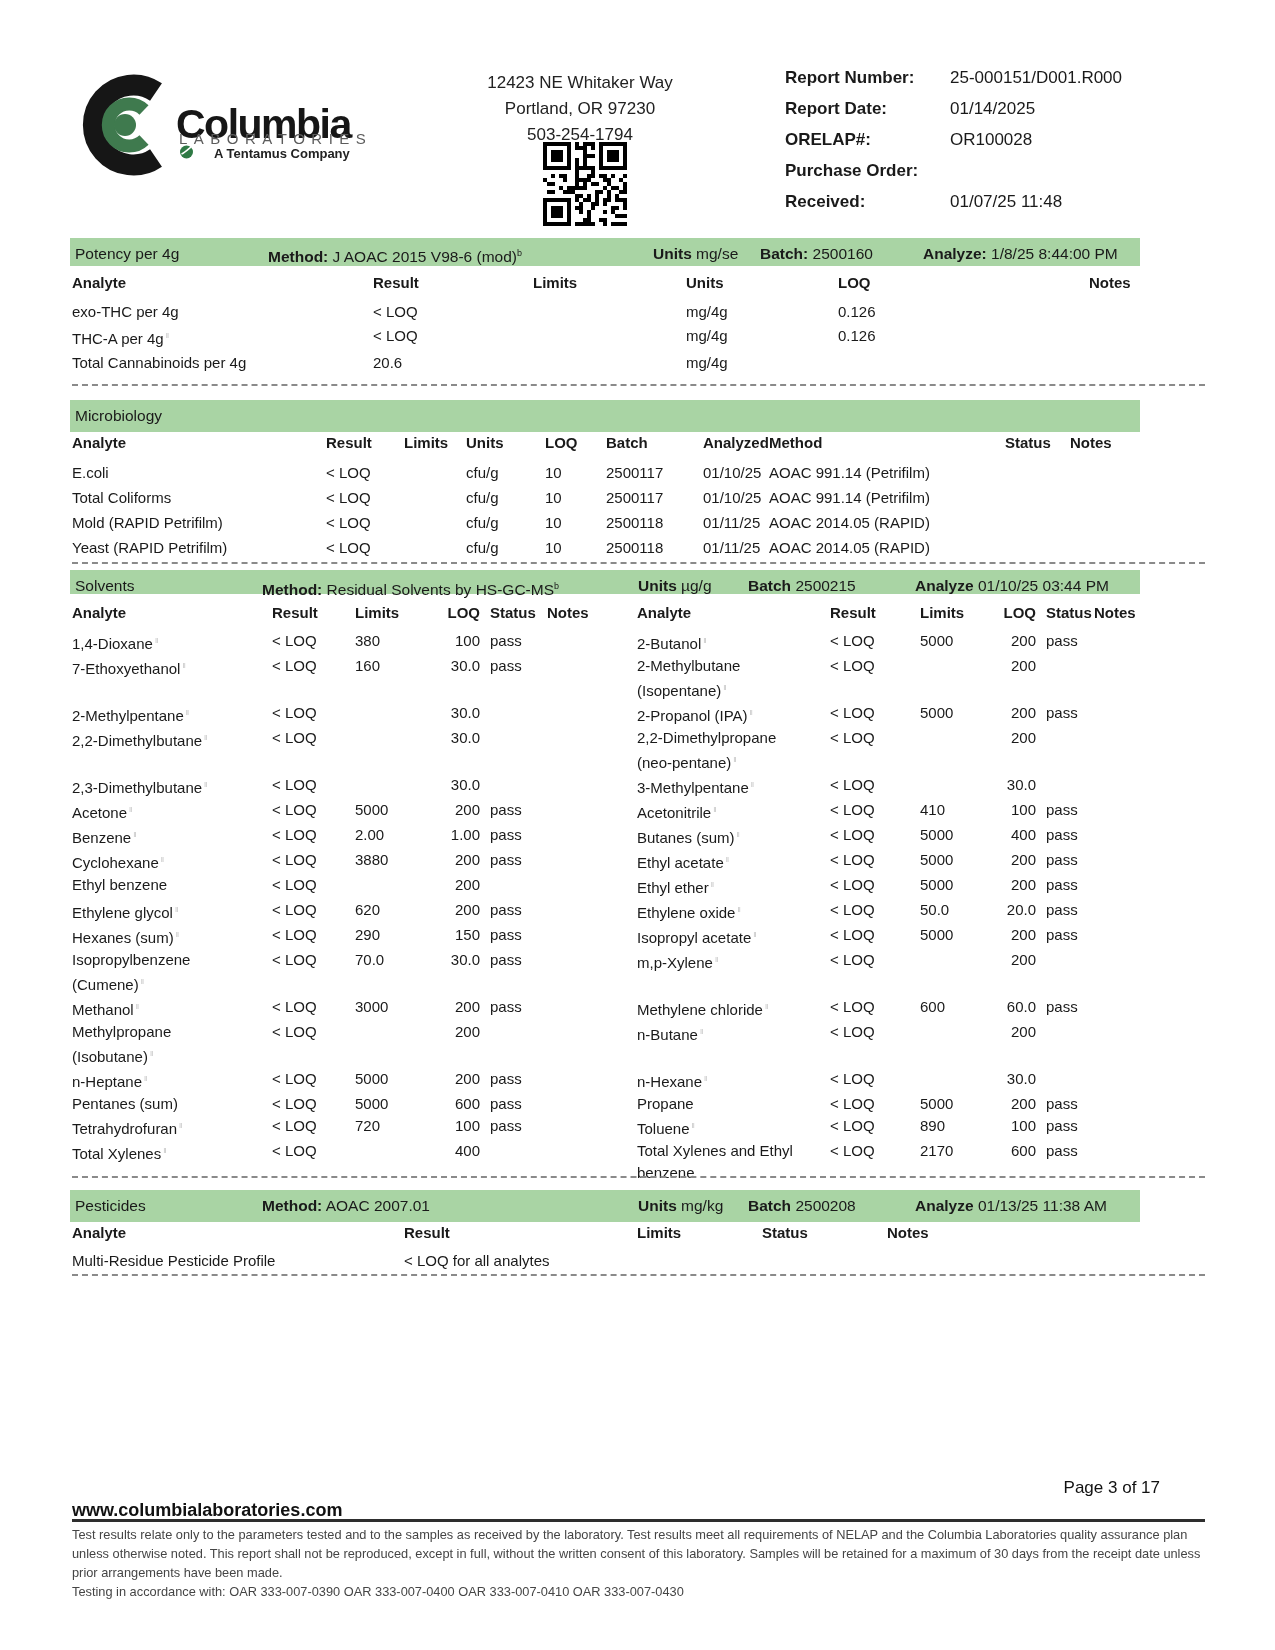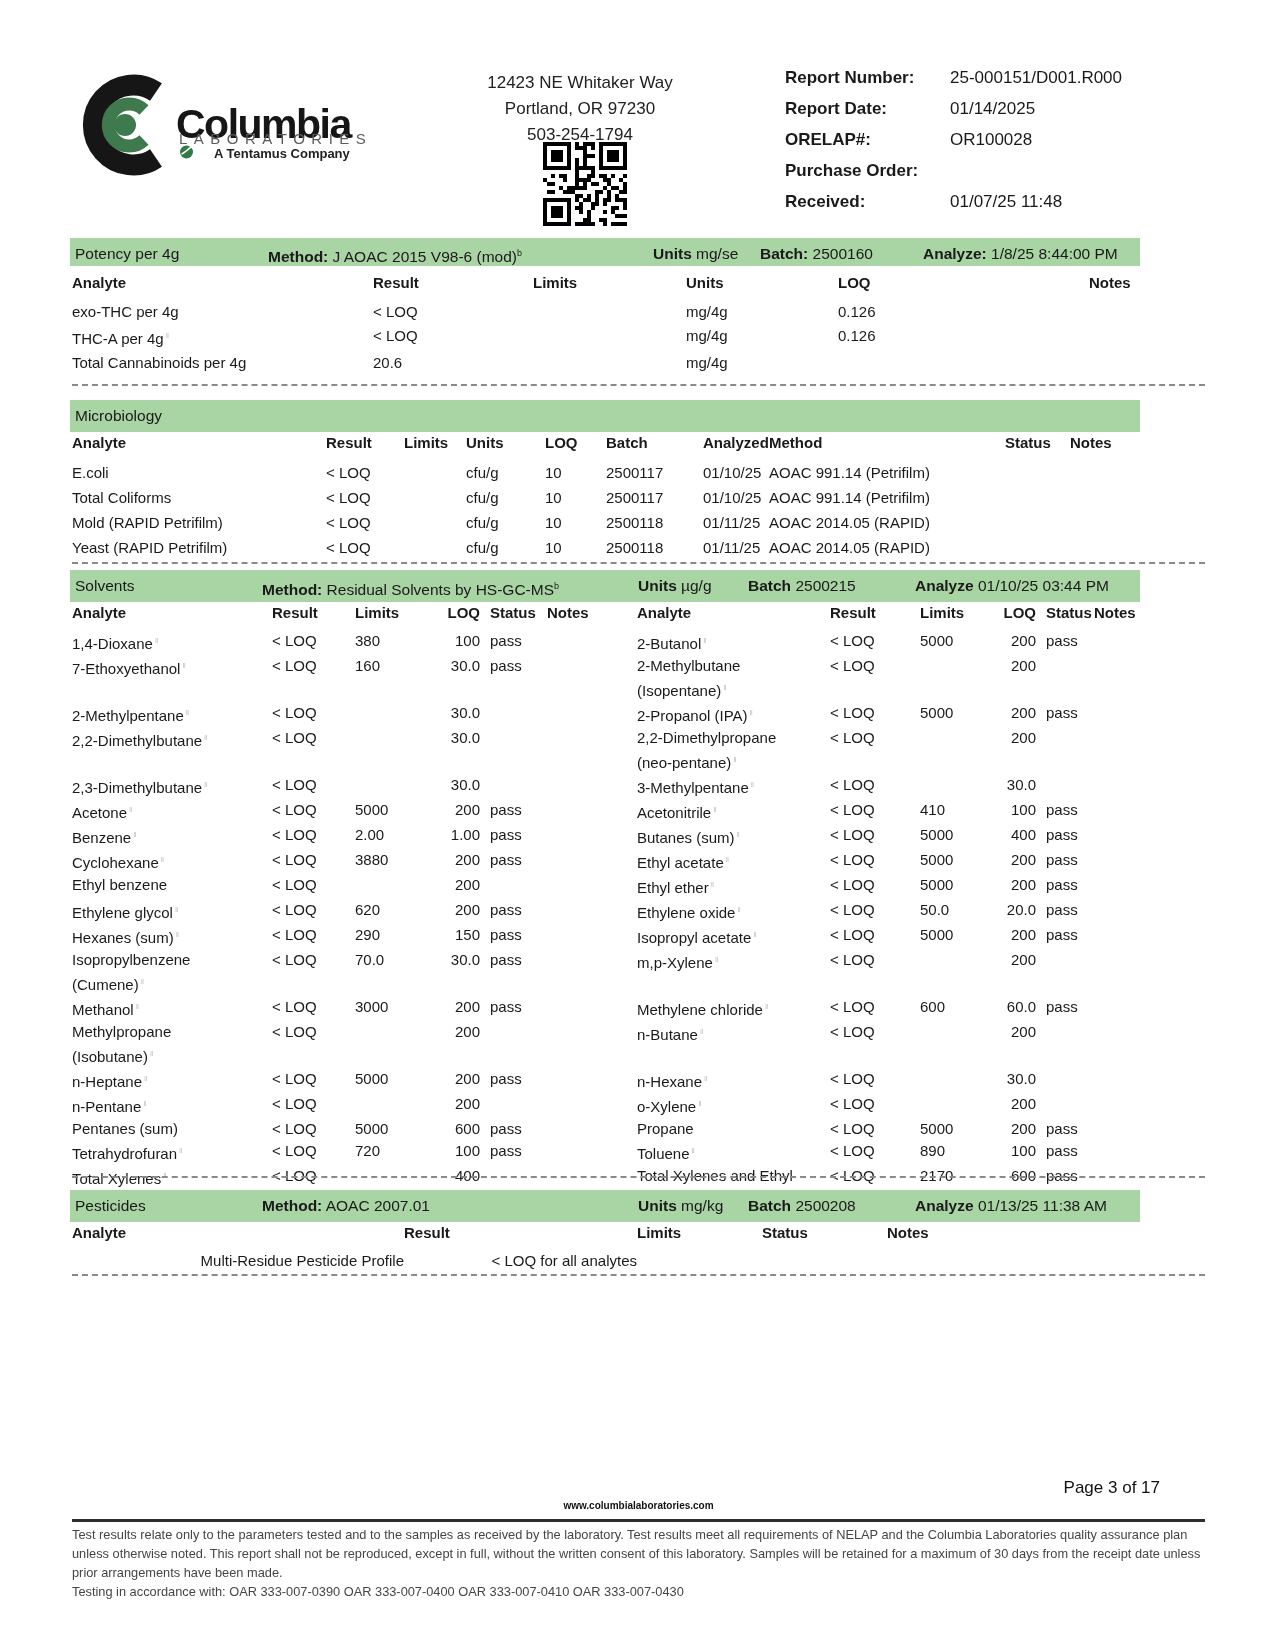--- a/index.html
+++ b/index.html
@@ -457,7 +457,7 @@
 </div>
 <div class="dashline" style="top:562px;"></div>
 
-<div class="bar" style="top:570px;height:32px;line-height:32px;">
+<div class="bar" style="top:570px;height:24px;line-height:32px;">
   <span class="bar-title">Solvents</span>
   <span class="bar-item" style="left:192px;"><b>Method:</b> <span>Residual Solvents by HS-GC-MS</span><sup class="msup">b</sup></span>
   <span class="bar-item" style="left:568px;"><b>Units</b> <span>µg/g</span></span>

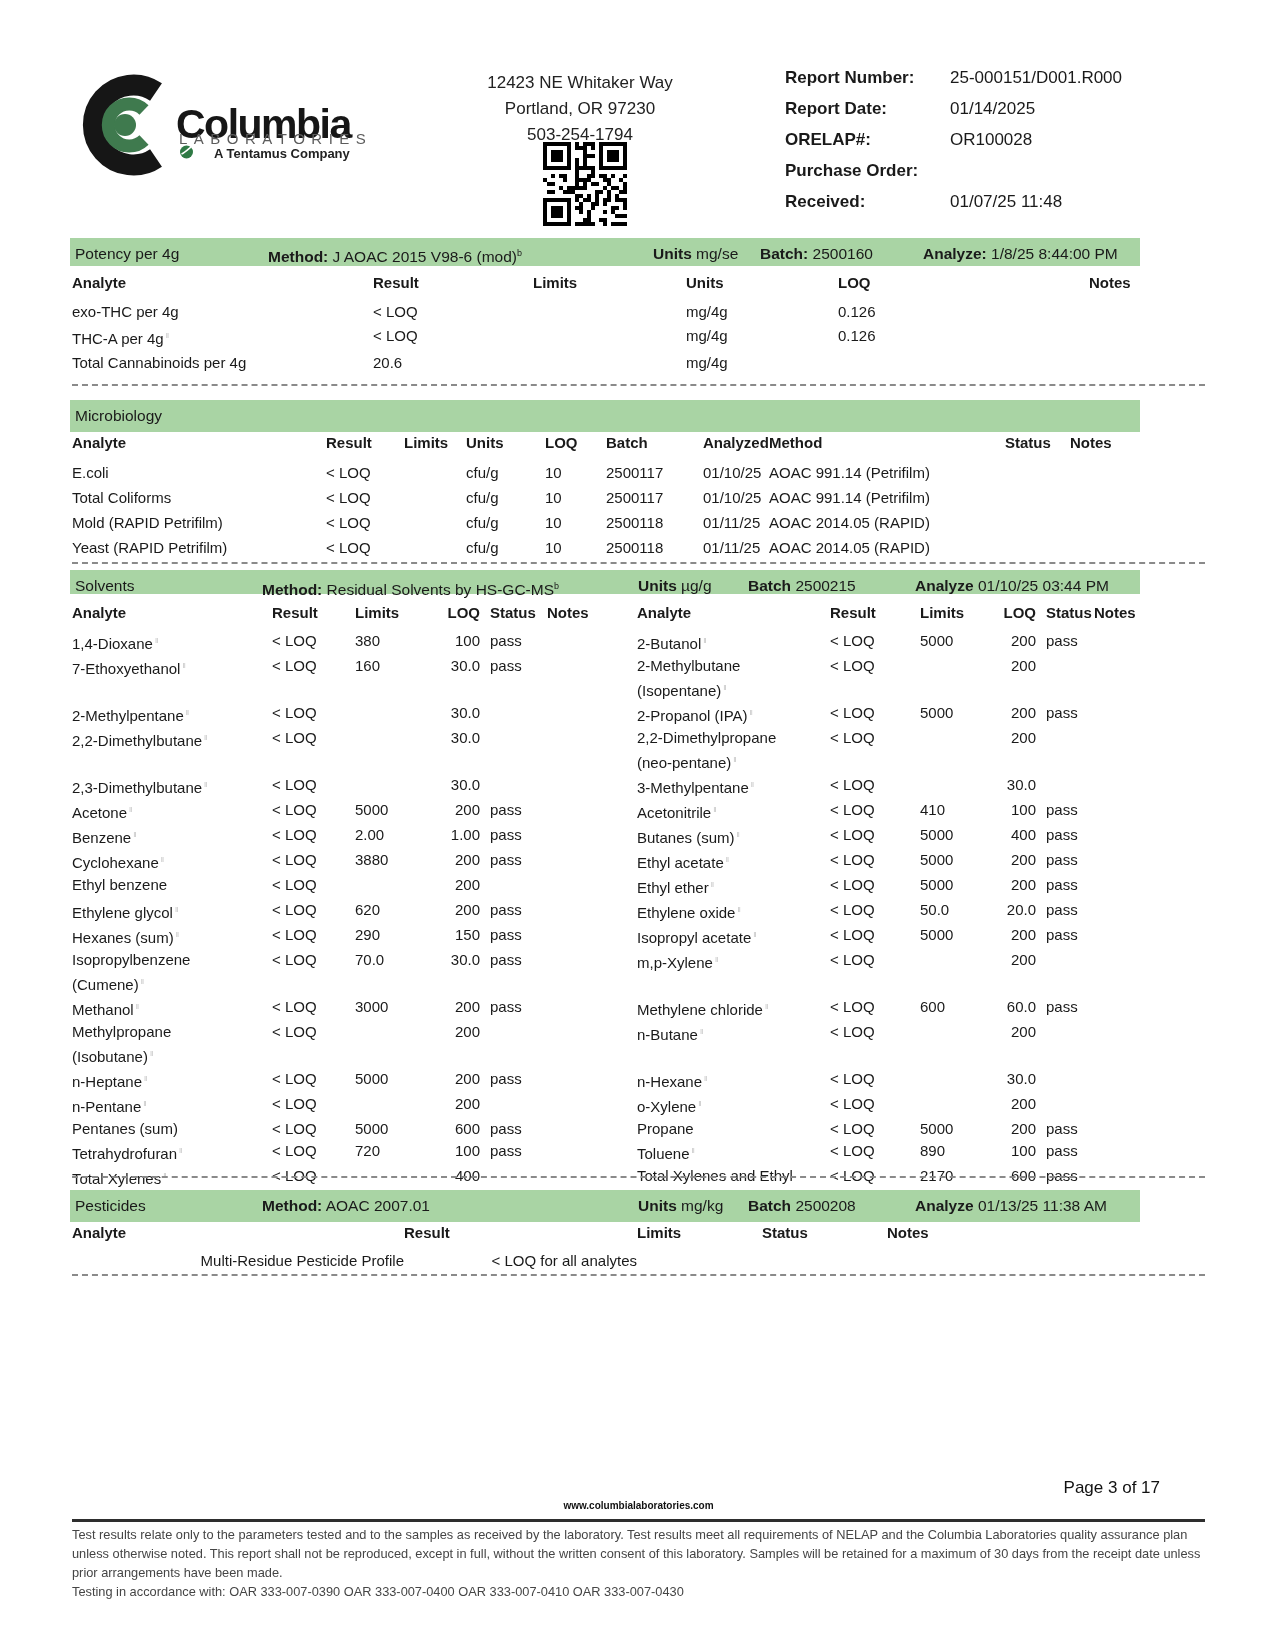--- a/index.html
+++ b/index.html
@@ -725,21 +725,6 @@
           <td></td>
         </tr>
         <tr>
-          <td><span>n-Pentane</span><sup class="fn">‖</sup></td>
-          <td>&lt; LOQ</td>
-          <td></td>
-          <td style="text-align: right;">200</td>
-          <td class="pad-l"></td>
-          <td class="pad-l"></td>
-          <td></td>
-          <td><span>o-Xylene</span><sup class="fn">‖</sup></td>
-          <td>&lt; LOQ</td>
-          <td></td>
-          <td style="text-align: right;">200</td>
-          <td class="pad-l"></td>
-          <td></td>
-        </tr>
-        <tr>
           <td><span>Pentanes (sum)</span></td>
           <td>&lt; LOQ</td>
           <td>5000</td>

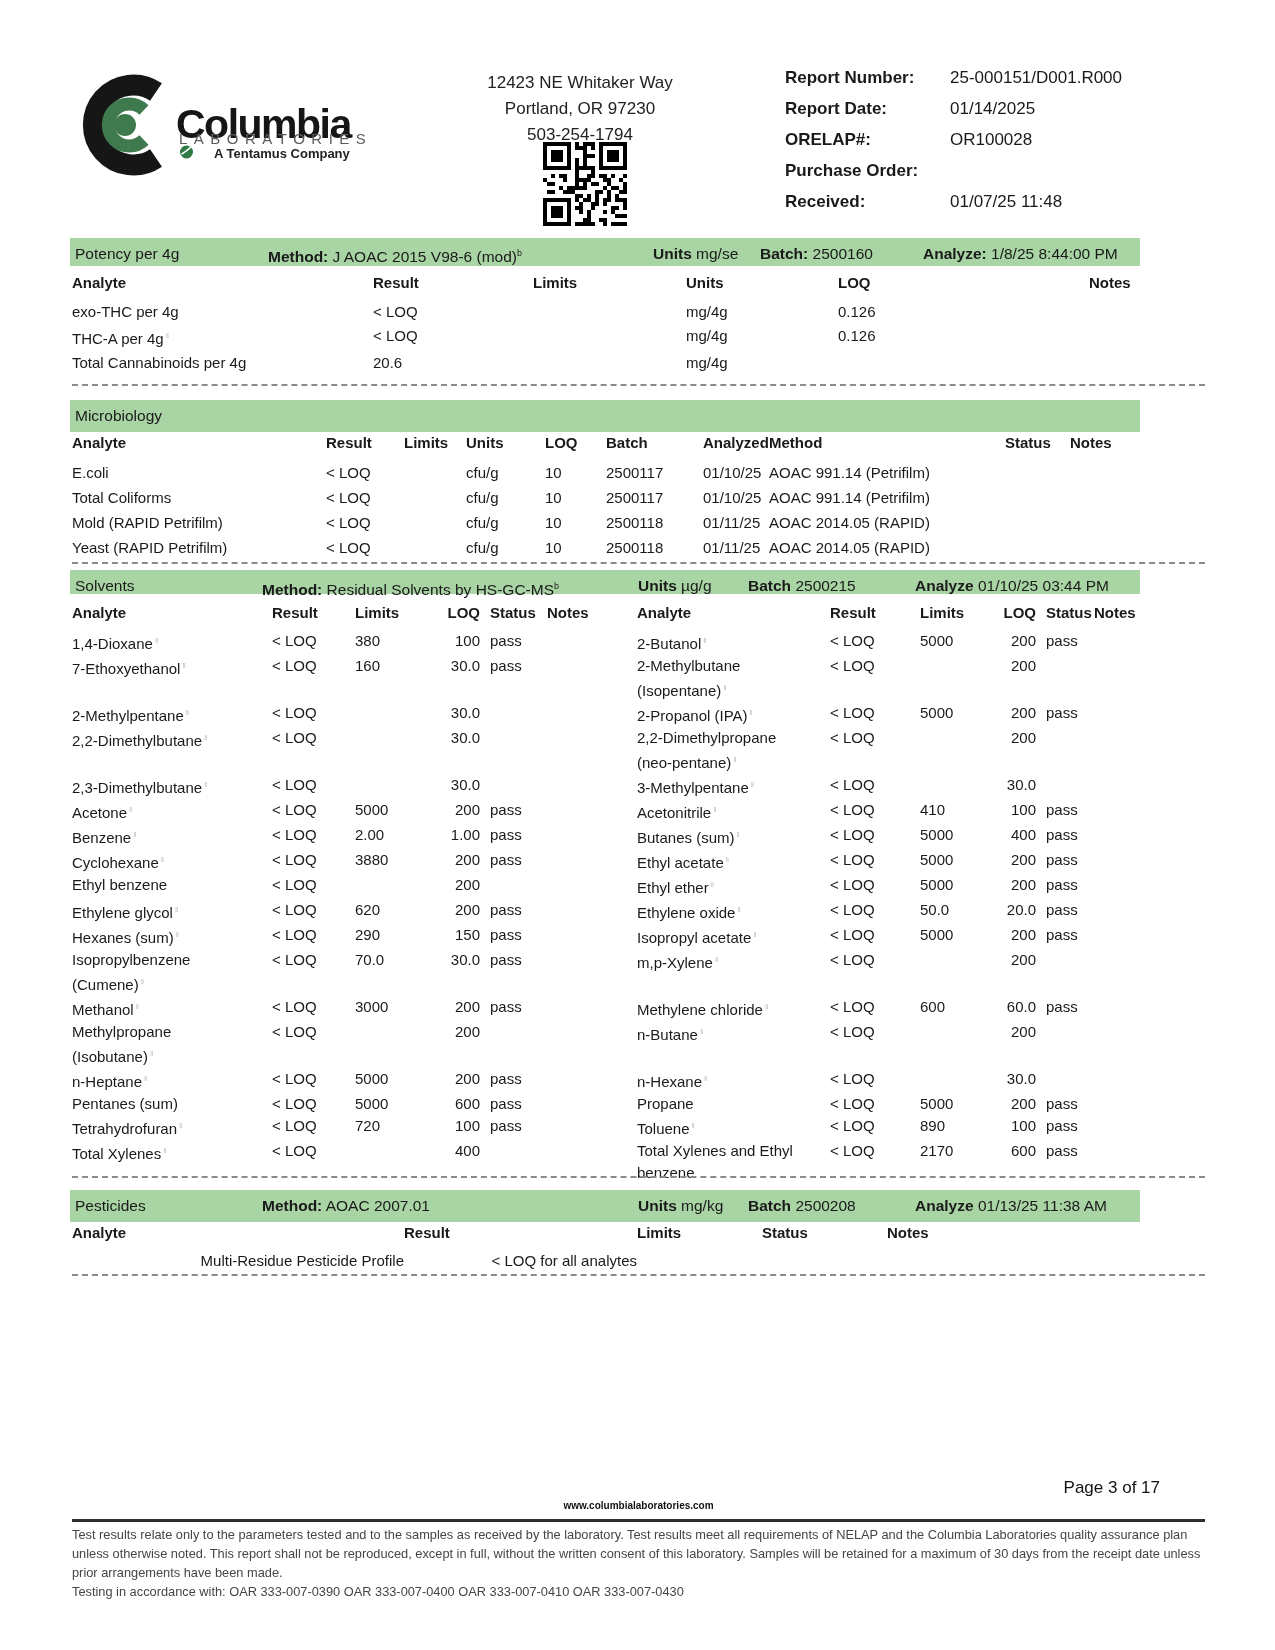--- a/index.html
+++ b/index.html
@@ -31,7 +31,7 @@
   #potency-table th { height:26px; }   #potency-table td { height:24px; line-height:24px; }
   #micro-table th   { height:26px; }   #micro-table td   { height:25px; line-height:25px; }
   #solvent-table th { height:26px; }   #solvent-table td { height:22px; line-height:22px; }
-  #pest-table th    { height:26px; }   #pest-table td    { height:22px; line-height:22px;text-align:right; }
+  #pest-table th    { height:26px; }   #pest-table td    { height:22px; line-height:22px; }
   td.pad-l, th.pad-l { padding-left:10px; }
   .fn { font-size:8px; color:#bdbdbd; vertical-align:super; margin-left:2px; letter-spacing:1px; }
   

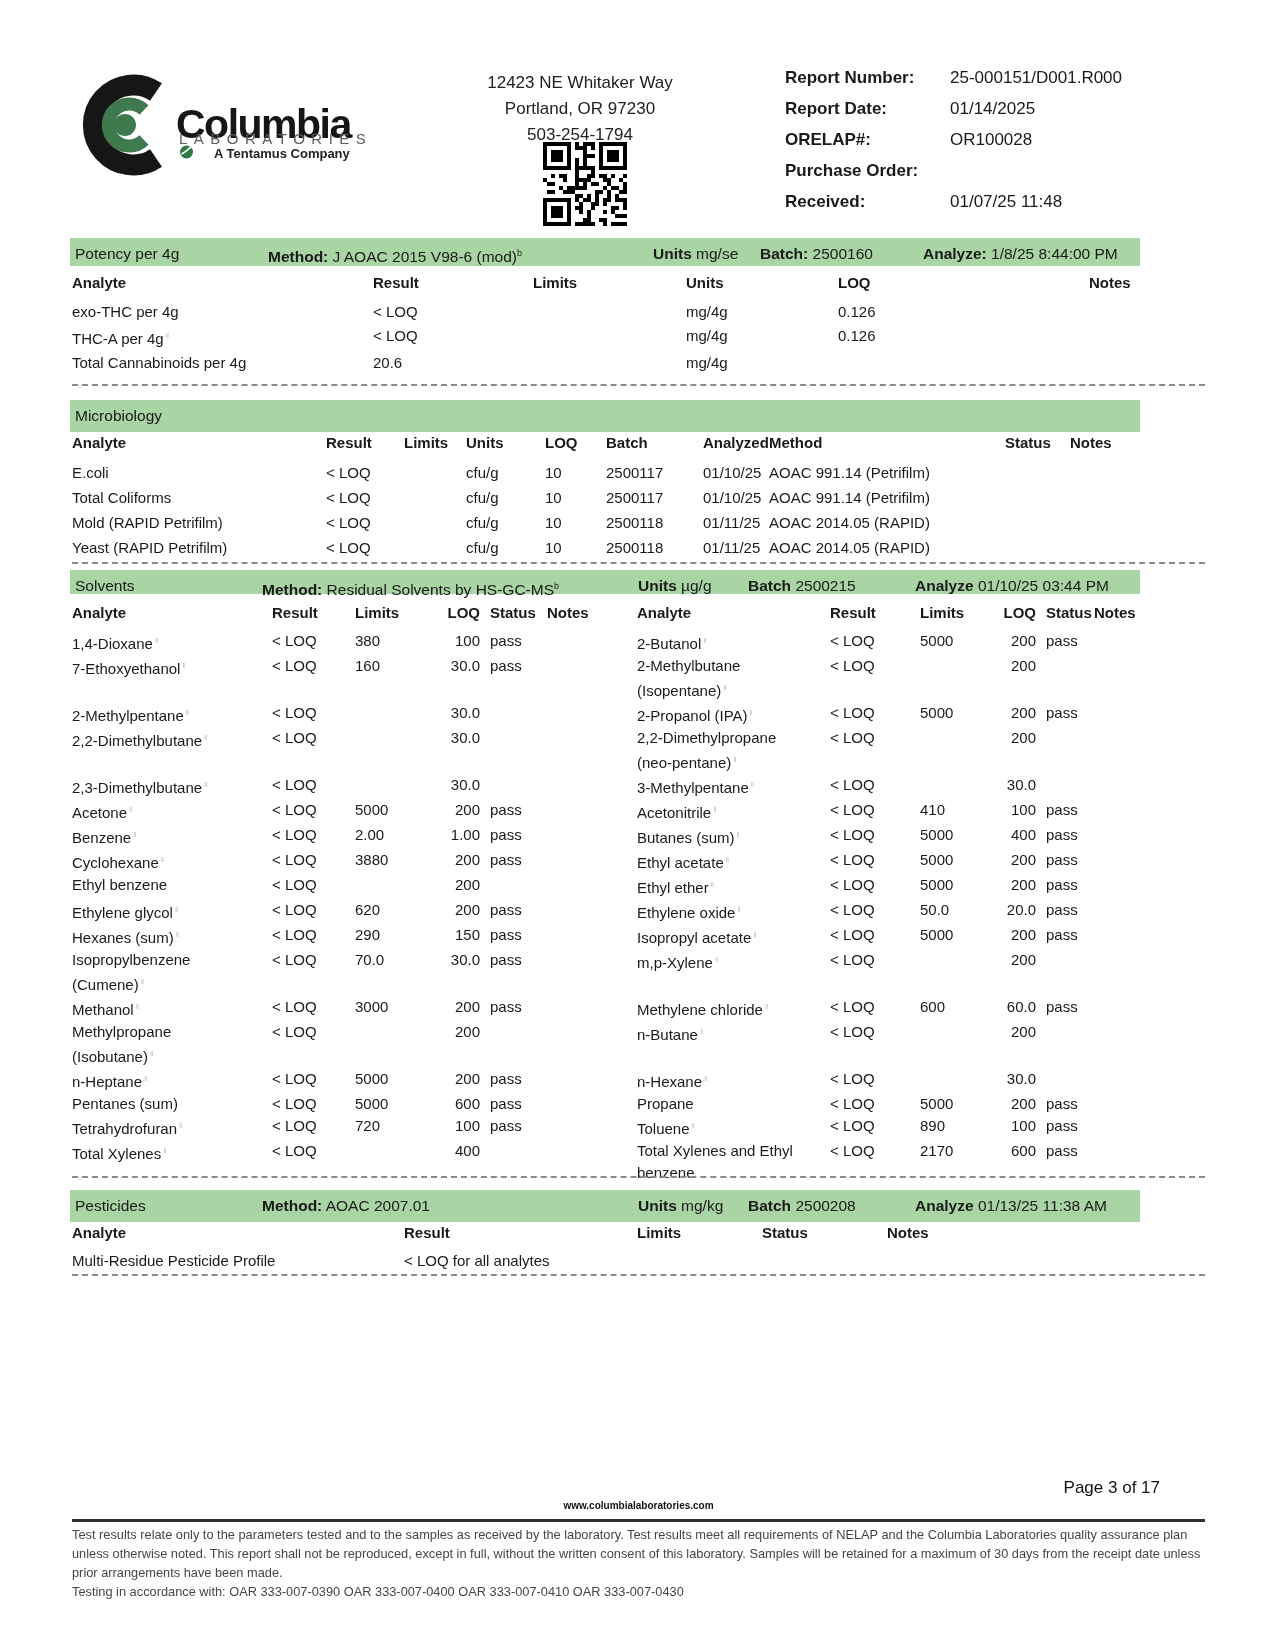--- a/index.html
+++ b/index.html
@@ -37,7 +37,7 @@
   
   .dashline { position:absolute; left:72px; width:1133px; border-top:2px dashed #8a8a8a; }
   .page-num { position:absolute; left:0; top:1478px; width:1160px; text-align:right; font-size:17px; color:#111; }
-  .website { position:absolute; left:72px; top:1500px; width:1133px; text-align:center; font-weight:bold; font-size:10px; color:#111; }
+  .website { position:absolute; left:72px; top:1500px; width:1133px; font-weight:bold; font-size:18px; color:#111; }
   .footer-rule { position:absolute; left:72px; top:1519px; width:1133px; border-top:3px solid #2e2e2e; }
   .disclaimer { position:absolute; left:72px; top:1525px; width:1133px; font-size:12.8px; line-height:19px; color:#454545; }
   .accordance { position:absolute; left:72px; top:1584px; width:1133px; font-size:12.8px; color:#454545; }

